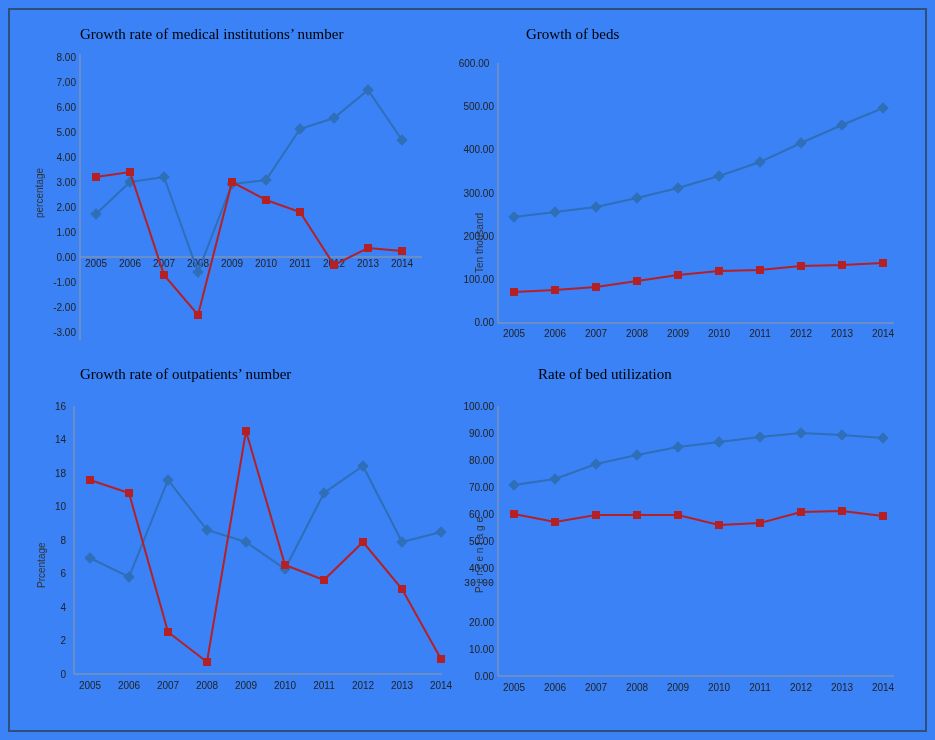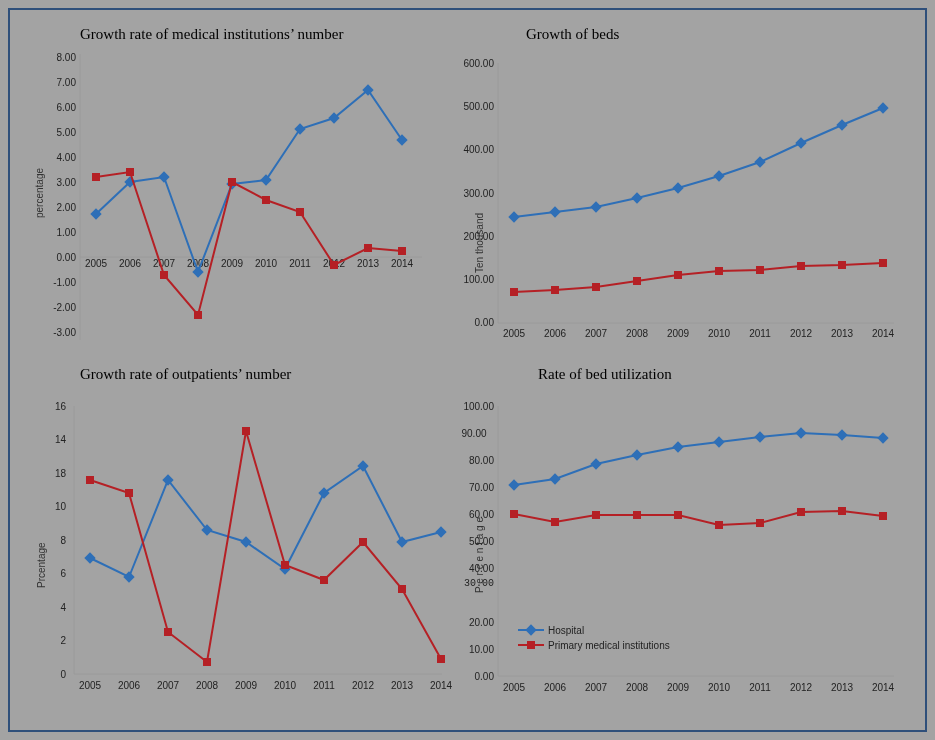--- a/index.html
+++ b/index.html
@@ -12,7 +12,7 @@
     position: relative;
     width: 935px;
     height: 740px;
-    background: #a3a3a3;
+    background: #3b82f6;
     box-sizing: border-box;
   }
   .outer-frame {

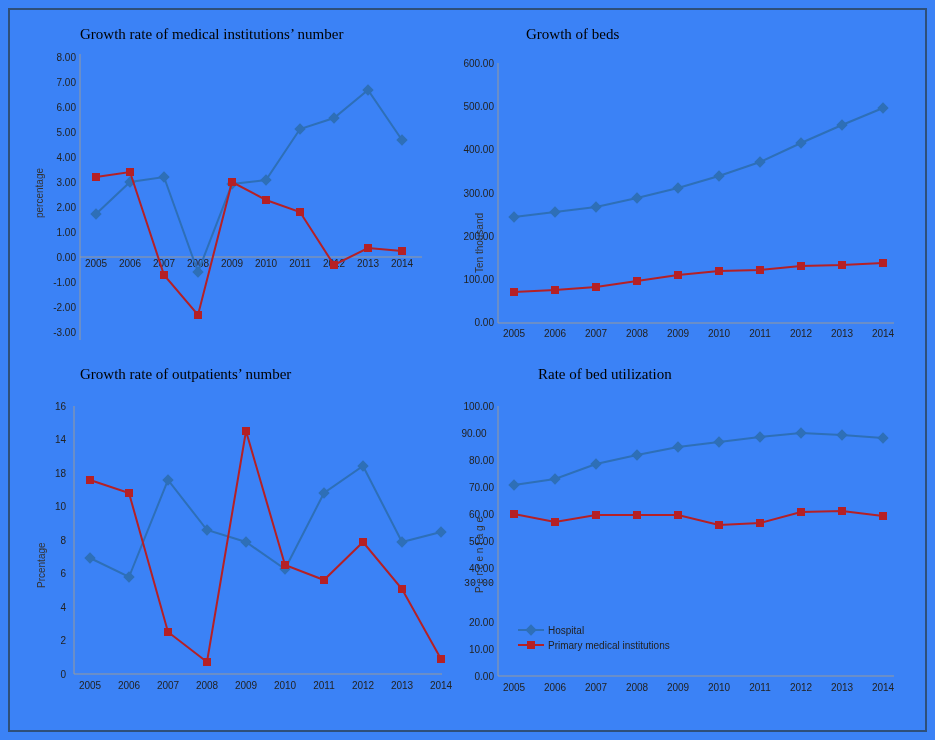--- a/index.html
+++ b/index.html
@@ -179,7 +179,7 @@
 
       <div class="axis-label-y" style="left:16px; top:255px; transform: rotate(-90deg);">Ten thousand</div>
 
-      <div class="tick-y" style="left:-4px; top:40px; width:40px;">600.00</div>
+      <div class="tick-y" style="left:-4px; top:40px; width:40px;text-align:center;">600.00</div>
       <div class="tick-y" style="left:-4px; top:83px; width:40px;">500.00</div>
       <div class="tick-y" style="left:-4px; top:126px; width:40px;">400.00</div>
       <div class="tick-y" style="left:-4px; top:170px; width:40px;">300.00</div>

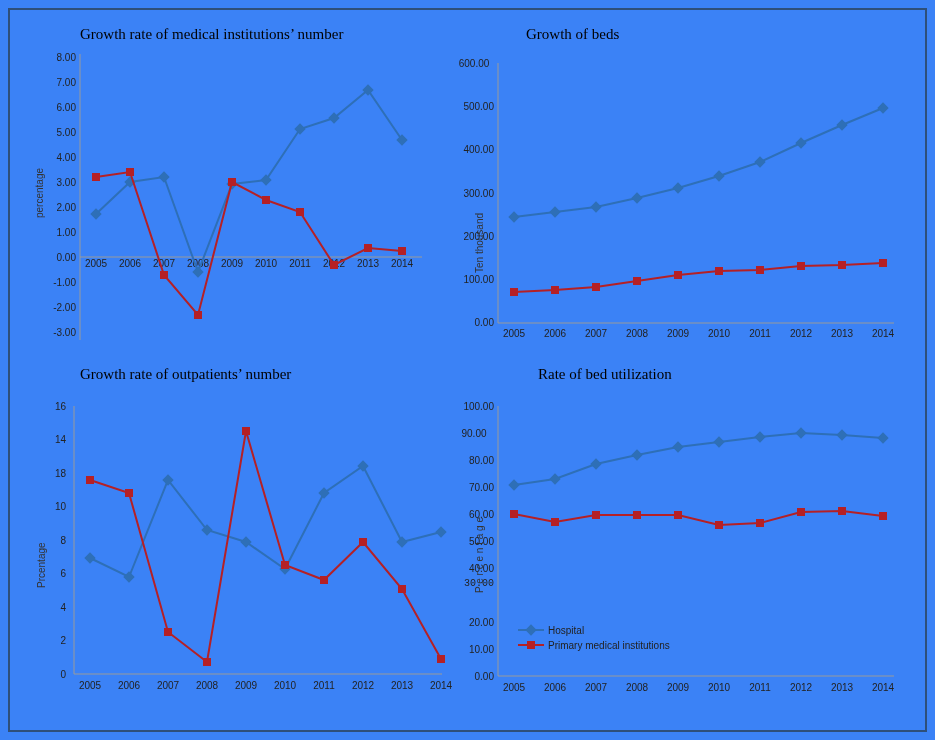--- a/index.html
+++ b/index.html
@@ -298,7 +298,7 @@
       <div class="axis-label-y" style="left:16px; top:235px; transform: rotate(-90deg);">P e r c e n t a g e</div>
 
       <div class="tick-y" style="left:-4px; top:43px; width:40px;">100.00</div>
-      <div class="tick-y" style="left:-4px; top:70px; width:40px;text-align:center;">90.00</div>
+      <div class="tick-y" style="left:-4px; top:70px; width:40px;">90.00</div>
       <div class="tick-y" style="left:-4px; top:97px; width:40px;">80.00</div>
       <div class="tick-y" style="left:-4px; top:124px; width:40px;">70.00</div>
       <div class="tick-y" style="left:-4px; top:151px; width:40px;">60.00</div>

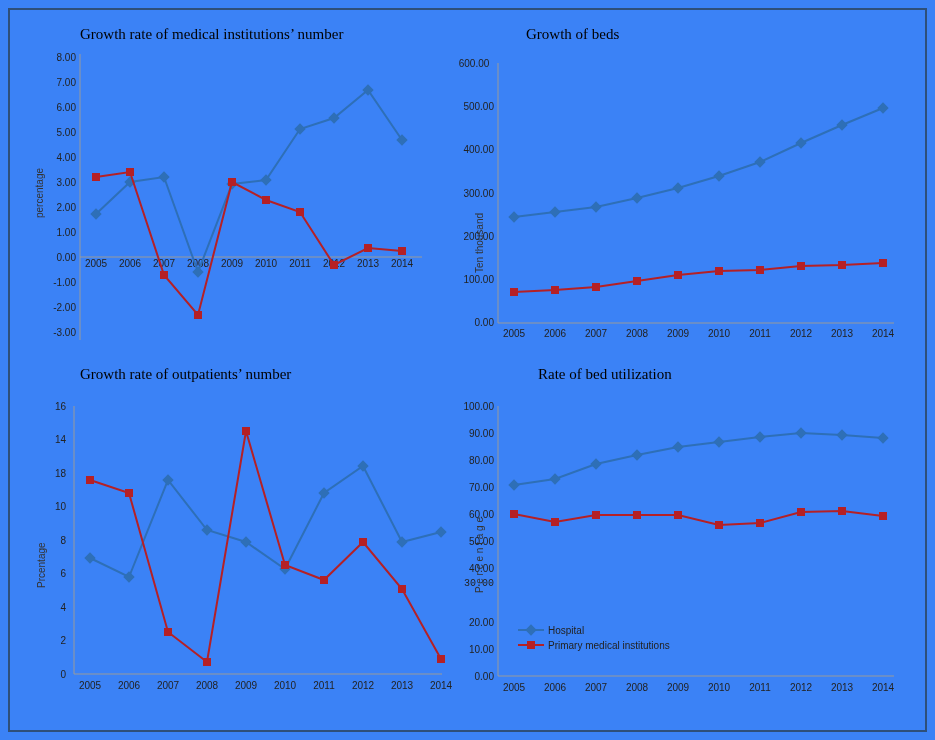--- a/index.html
+++ b/index.html
@@ -353,22 +353,6 @@
         </g>
       </svg>
 
-      <div class="legend" style="left:60px; top:266px;">
-        <div class="legend-row">
-          <span class="legend-swatch">
-            <span class="ln" style="background:#2e6fb7;"></span>
-            <span class="mk diamond" style="background:#2e6fb7; position:absolute; left:9px; top:1px; width:8px; height:8px;"></span>
-          </span>
-          <span>Hospital</span>
-        </div>
-        <div class="legend-row">
-          <span class="legend-swatch">
-            <span class="ln" style="background:#b52025;"></span>
-            <span class="mk" style="background:#b52025; position:absolute; left:9px; top:1px; width:8px; height:8px;"></span>
-          </span>
-          <span>Primary medical institutions</span>
-        </div>
-      </div>
     </div>
 
   </div>

